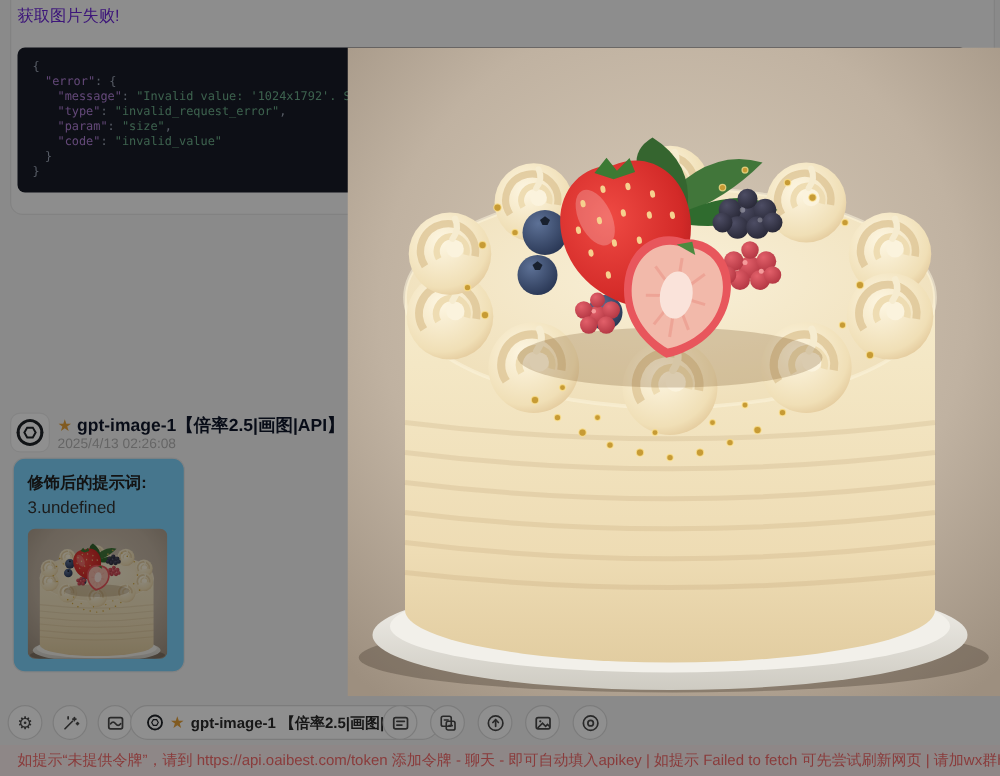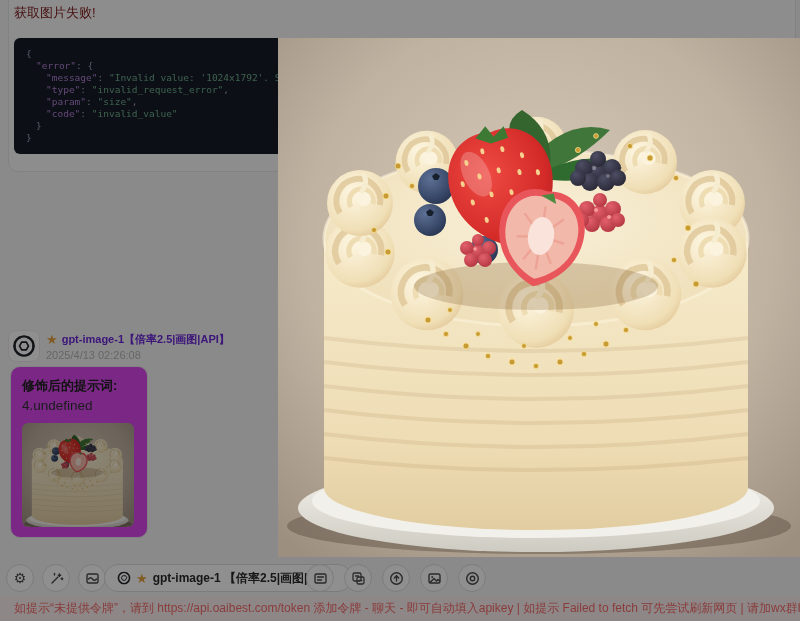--- a/index.html
+++ b/index.html
@@ -16,7 +16,7 @@
     left:8px;top:-12px;width:786px;height:182px;
     background:#fcfcfc;border:1px solid #e8e8e8;border-radius:10px;
   }
-  .error-text{left:14px;top:4px;font-size:13px;color:#7f1d1d;}
+  .error-text{left:14px;top:4px;font-size:13px;color:#6d28d9;}
   .code{
     left:14px;top:38px;width:760px;height:116px;box-sizing:border-box;
     background:#181c28;border-radius:6px;padding:10px 12px;

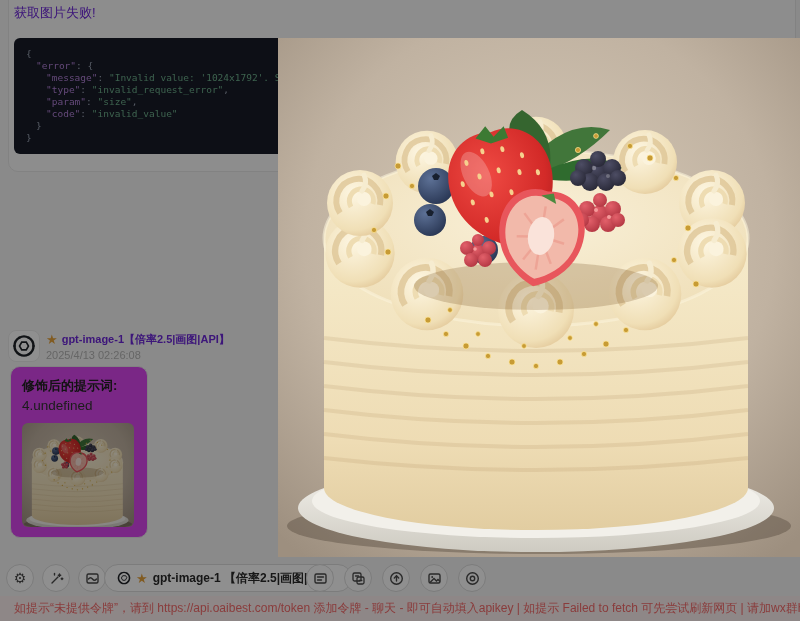--- a/index.html
+++ b/index.html
@@ -39,7 +39,7 @@
   }
   .msg-head{left:46px;top:332px;display:flex;align-items:center;gap:4px;}
   .msg-star{color:#e6a23c;font-size:13px;line-height:14px;}
-  .msg-name{font-size:11px;font-weight:bold;color:#6d28d9;}
+  .msg-name{font-size:14px;font-weight:bold;color:#0f172a;}
   .msg-time{left:46px;top:349px;font-size:11px;color:#b5b5b5;}
 
   .prompt-bubble{

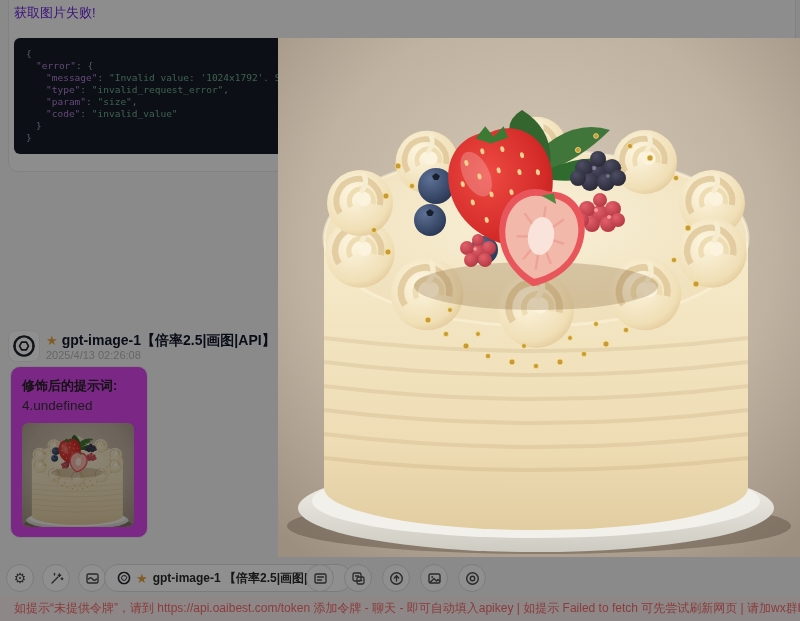--- a/index.html
+++ b/index.html
@@ -44,7 +44,7 @@
 
   .prompt-bubble{
     left:10px;top:366px;width:138px;box-sizing:border-box;
-    background:#d946ef;border:1px solid #e8e8e8;border-radius:10px;
+    background:#7dd3fc;border:1px solid #e8e8e8;border-radius:10px;
     padding:10px 11px 10px 11px;
   }
   .prompt-title{font-size:13px;font-weight:bold;color:#222;line-height:17px;}

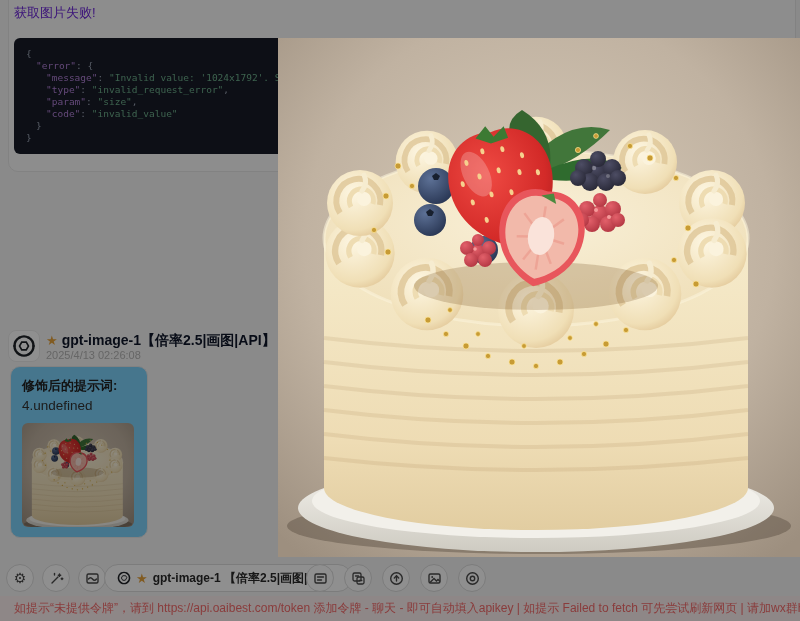--- a/index.html
+++ b/index.html
@@ -331,7 +331,7 @@
 
 <div class="abs prompt-bubble">
   <div class="prompt-title">修饰后的提示词:</div>
-  <div class="prompt-line">4.undefined</div>
+  <div class="prompt-line">3.undefined</div>
   <svg class="thumb" viewBox="0 0 522 519" preserveAspectRatio="xMidYMid slice">
       <use href="#cakeScene"></use>
     </svg>

